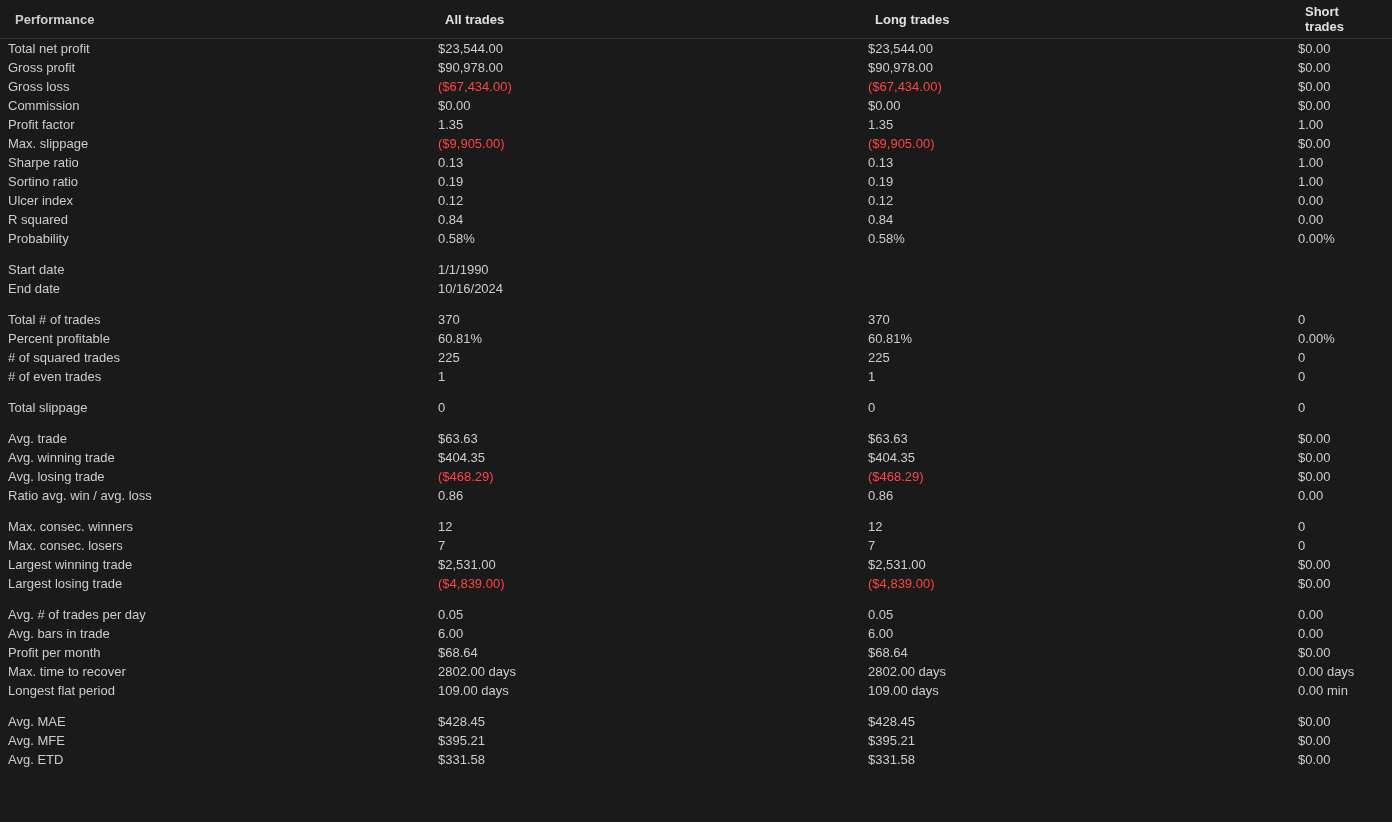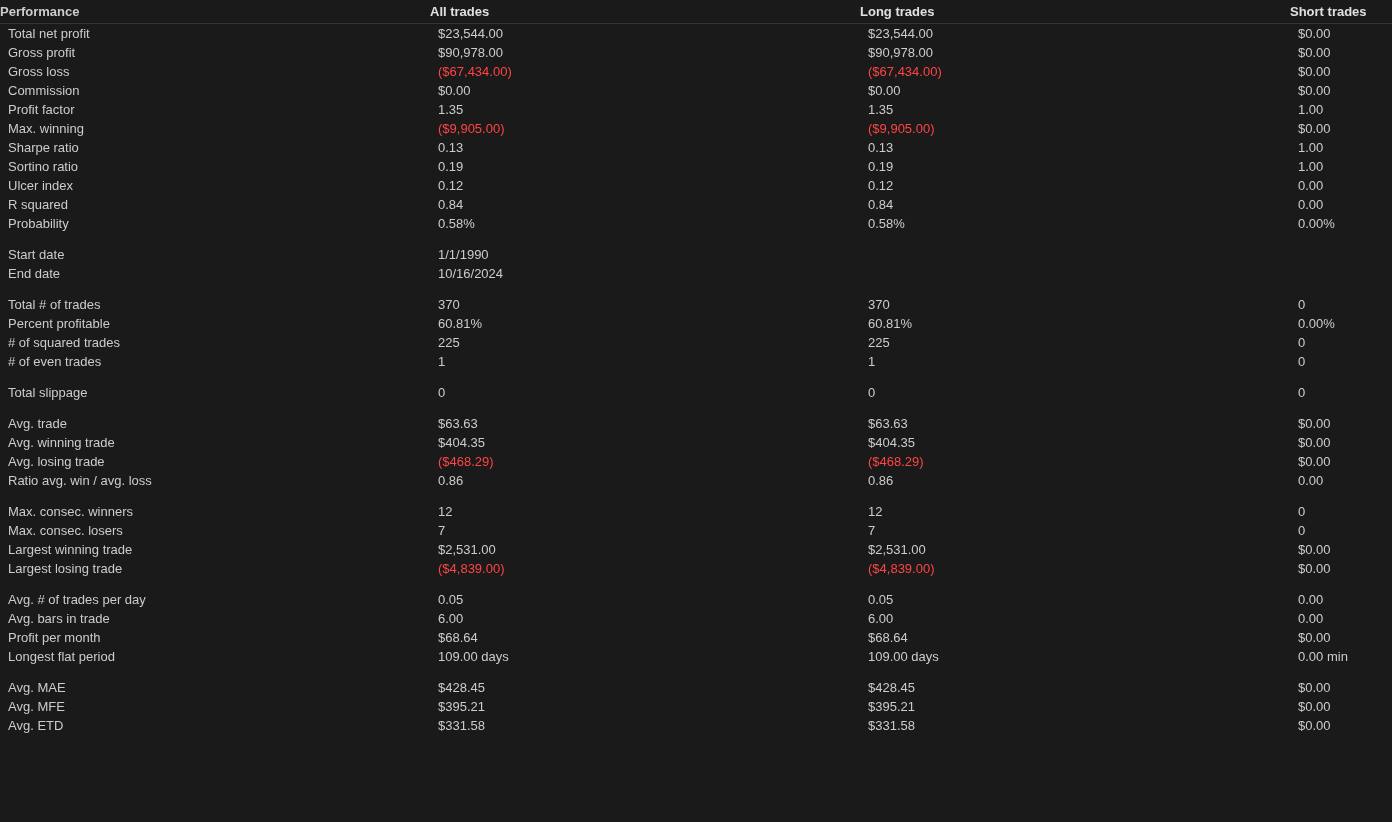--- a/index.html
+++ b/index.html
@@ -23,7 +23,7 @@
       background-color: #1a1a1a;
       color: #e0e0e0;
       font-weight: bold;
-      padding: 4px 0;
+      padding: 4px 15px;
       text-align: left;
       border-bottom: 1px solid #333;
     }

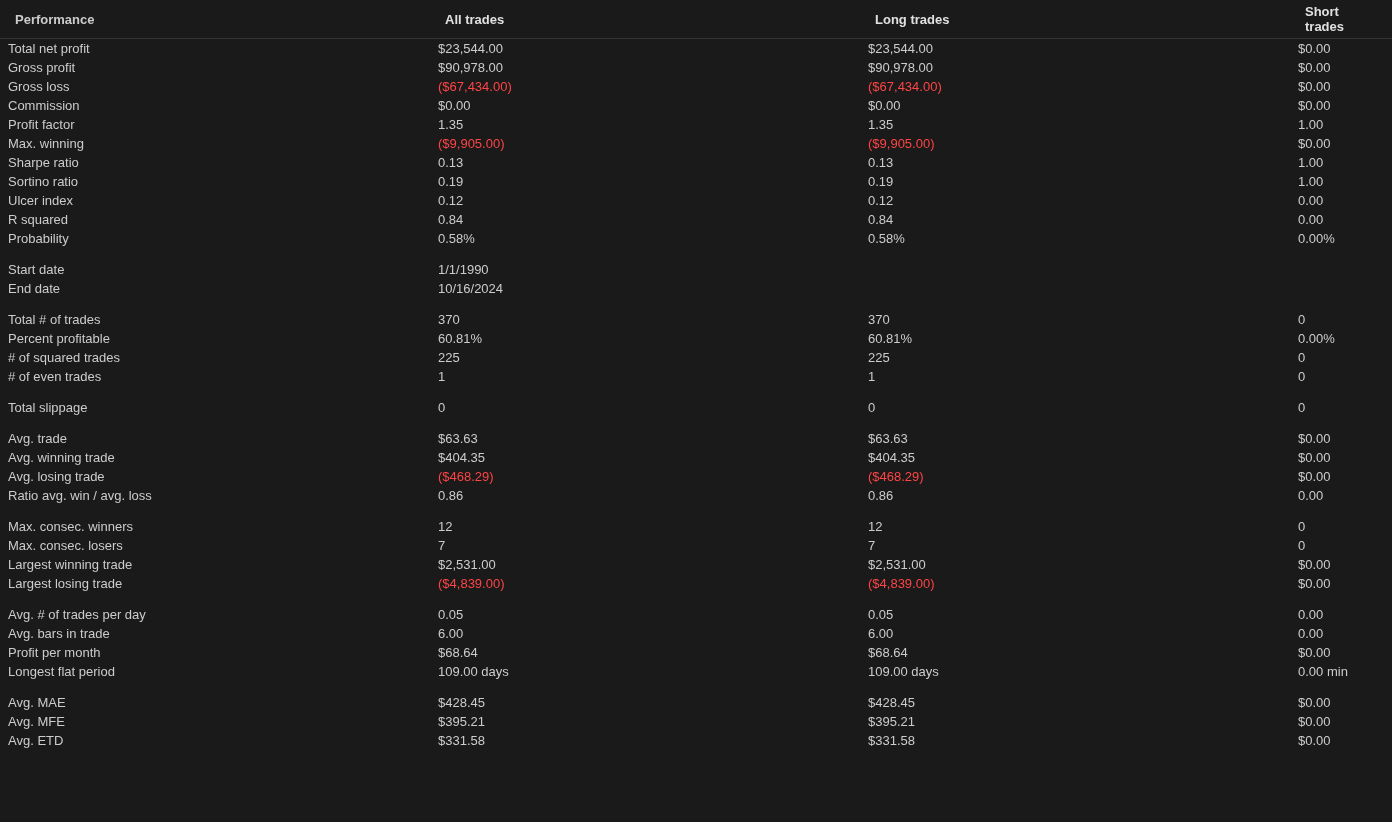--- a/index.html
+++ b/index.html
@@ -94,7 +94,7 @@
           <td class="short-trades-col">1.00</td>
         </tr>
         <tr>
-          <td class="label-col">Max. winning</td>
+          <td class="label-col">Max. slippage</td>
           <td class="all-trades-col red">($9,905.00)</td>
           <td class="long-trades-col red">($9,905.00)</td>
           <td class="short-trades-col">$0.00</td>

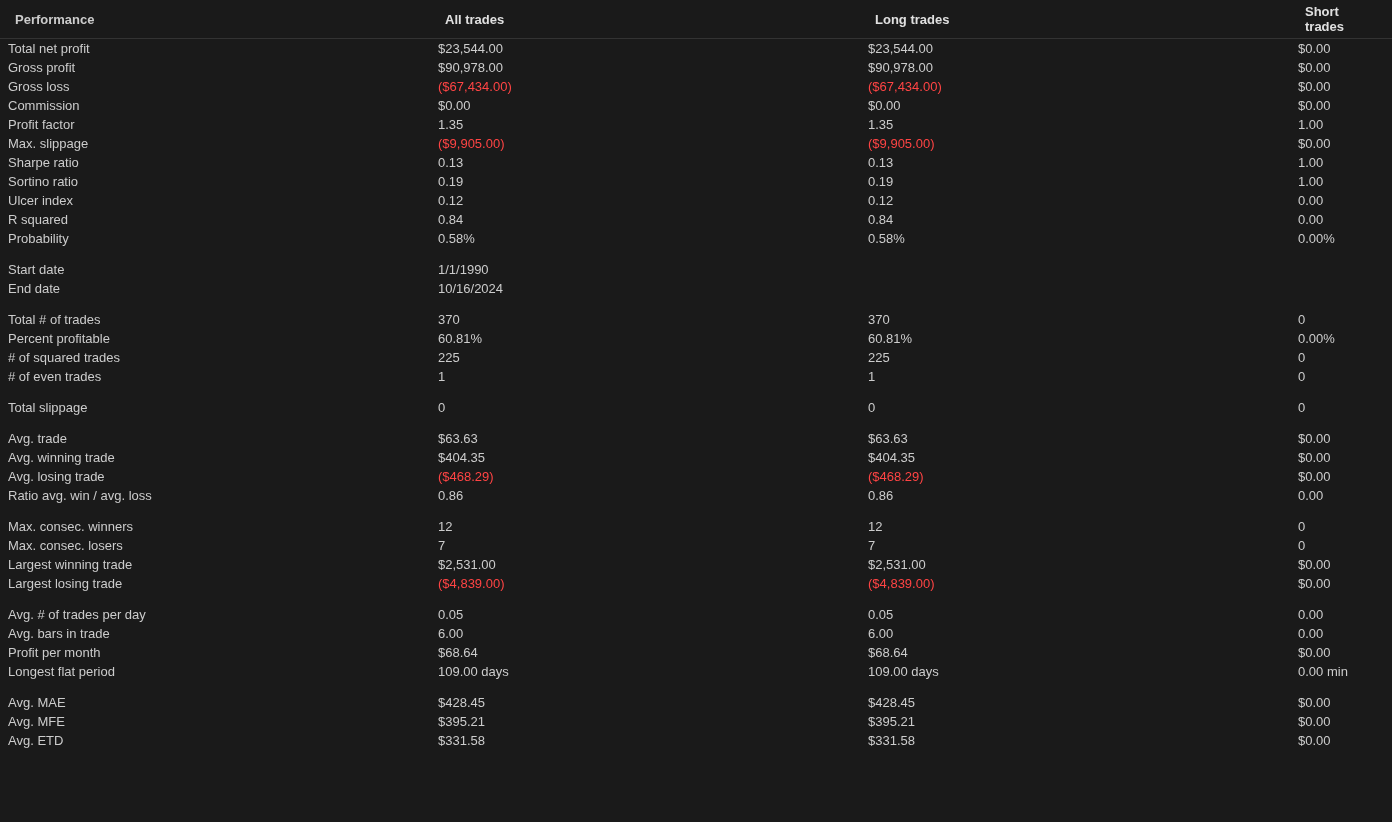--- a/index.html
+++ b/index.html
@@ -274,6 +274,12 @@
           <td class="short-trades-col">$0.00</td>
         </tr>
         <tr>
+          <td class="label-col">Max. time to recover</td>
+          <td class="all-trades-col">2802.00 days</td>
+          <td class="long-trades-col">2802.00 days</td>
+          <td class="short-trades-col">0.00 days</td>
+        </tr>
+        <tr>
           <td class="label-col">Longest flat period</td>
           <td class="all-trades-col">109.00 days</td>
           <td class="long-trades-col">109.00 days</td>

